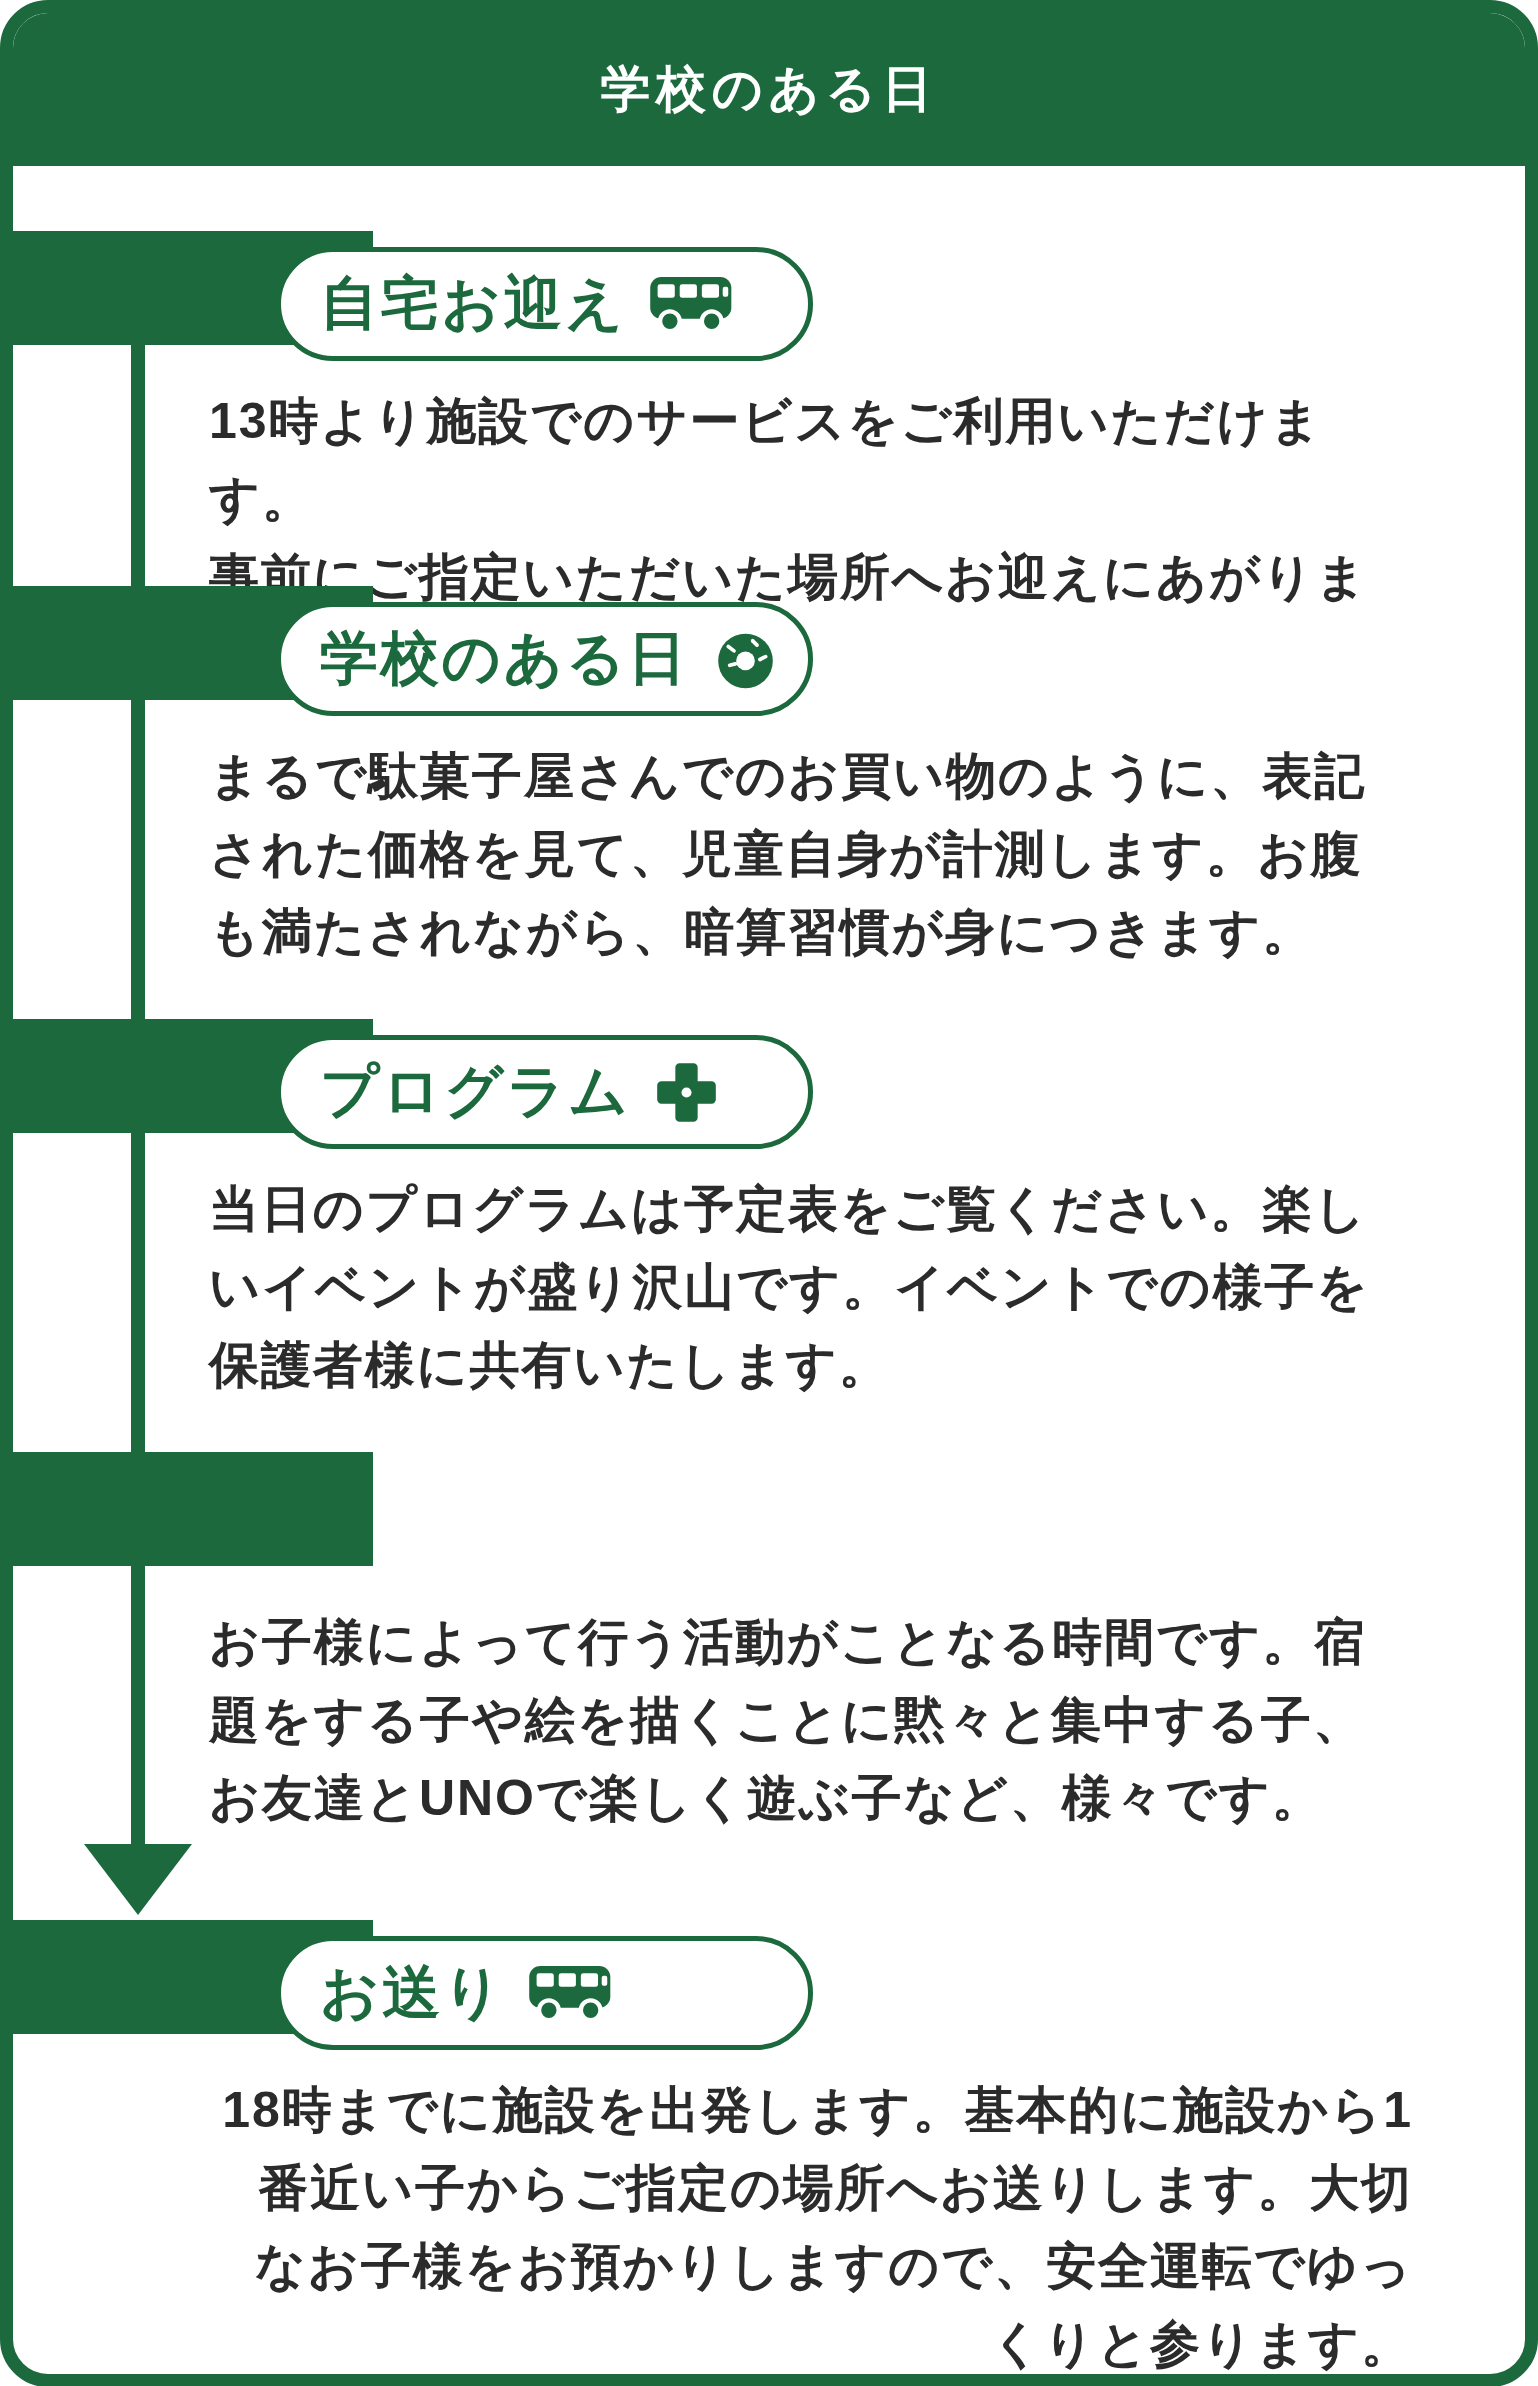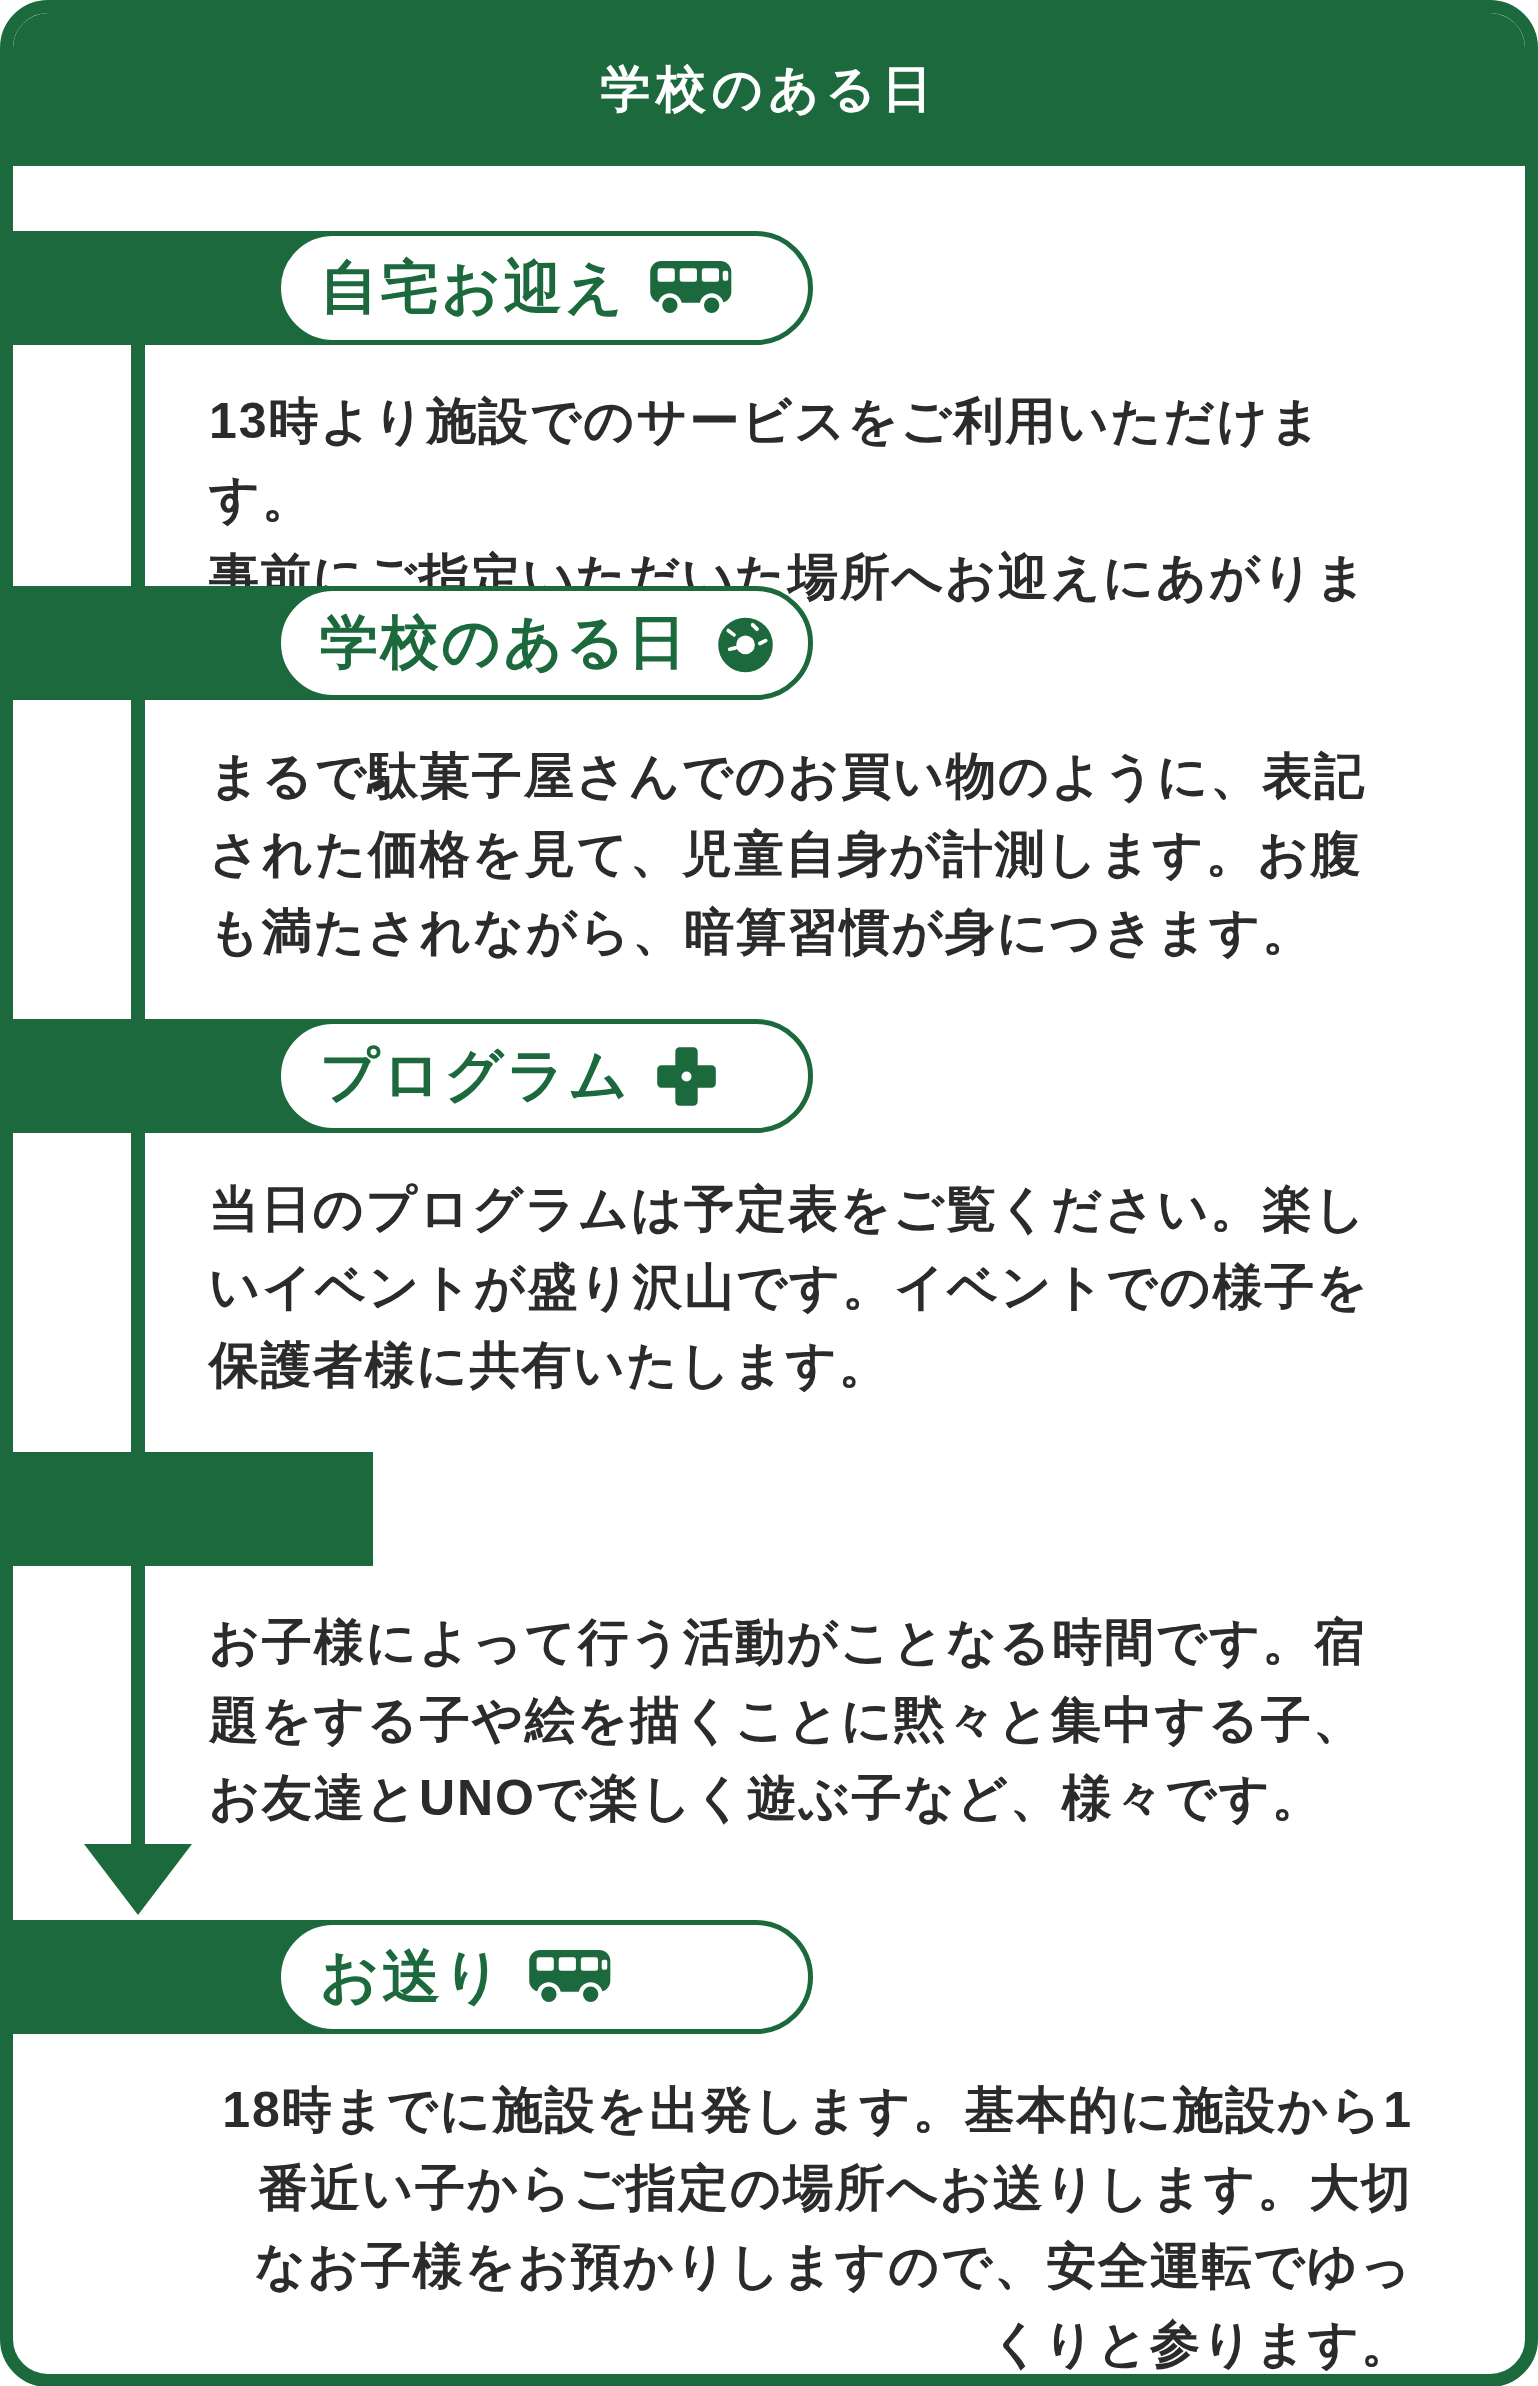--- a/index.html
+++ b/index.html
@@ -61,7 +61,7 @@
     background:var(--green);
   }
   .stage-pill{
-    position:absolute;left:263px;top:0;
+    position:absolute;left:263px;top:16px;
     width:537px;height:114px;
     background:var(--white);
     border:5.6px solid var(--green);

